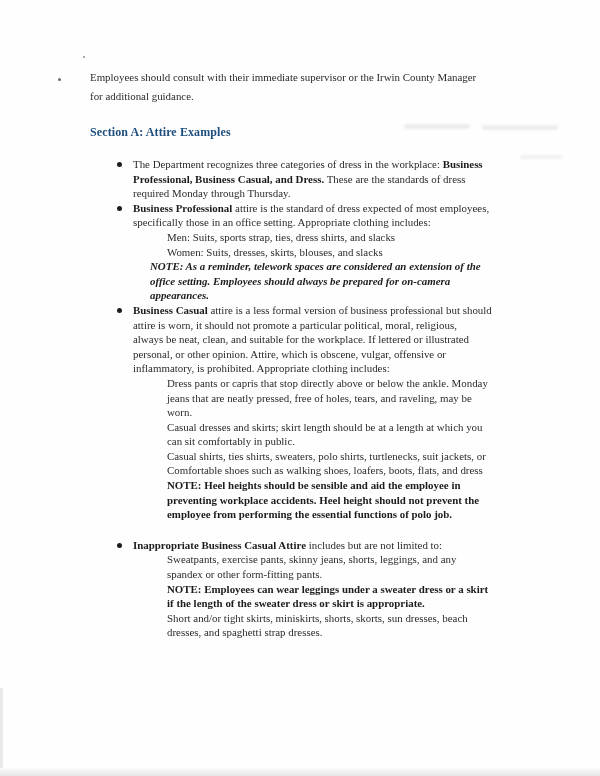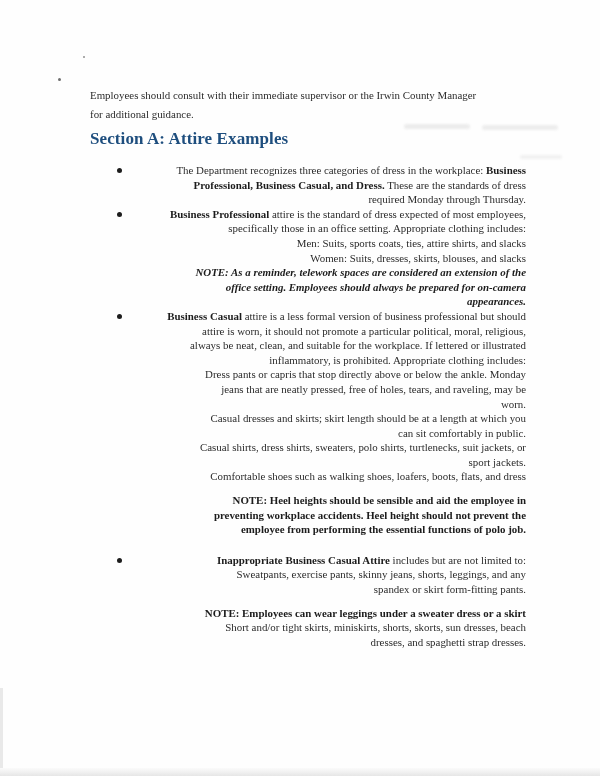--- a/index.html
+++ b/index.html
@@ -10,7 +10,7 @@
     color:#2b2b2b;
   }
   .page{position:absolute;inset:0;background:#fefefe;overflow:hidden;}
-  .content{position:absolute;left:90px;top:86px;width:436px;font-size:10.9px;}
+  .content{position:absolute;left:90px;top:68px;width:436px;font-size:10.9px;}
   .intro{line-height:19px;}
   .heading{margin-top:7px;line-height:15px;font-size:17px;font-weight:700;letter-spacing:.1px;}
   .bullets{margin-top:17px;line-height:14.6px;}

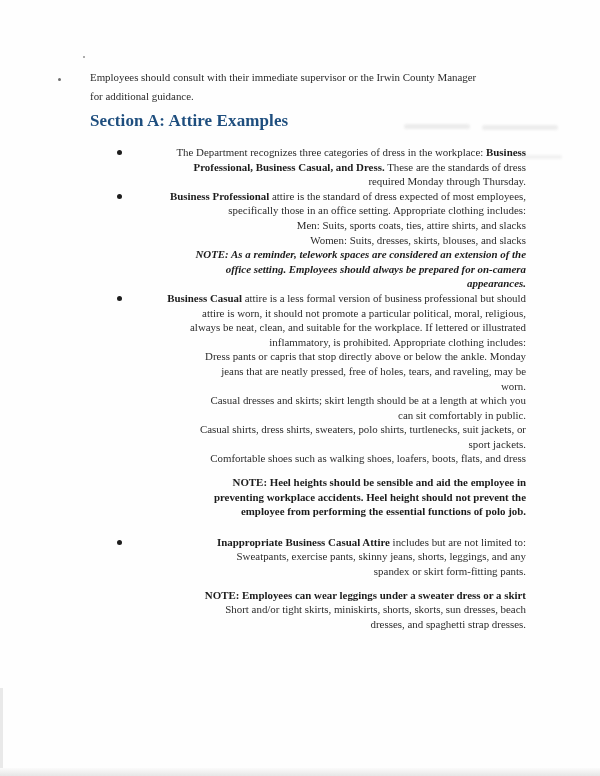--- a/index.html
+++ b/index.html
@@ -12,7 +12,7 @@
   .page{position:absolute;inset:0;background:#fefefe;overflow:hidden;}
   .content{position:absolute;left:90px;top:68px;width:436px;font-size:10.9px;}
   .intro{line-height:19px;}
-  .heading{margin-top:7px;line-height:15px;font-size:17px;font-weight:700;letter-spacing:.1px;}
+  .heading{margin-top:19px;line-height:15px;font-size:12px;font-weight:700;letter-spacing:.1px;}
   .bullets{margin-top:17px;line-height:14.6px;}
   .bullet{position:relative;padding-left:43px;text-align:right;}
   .bullet.gap-lg{margin-top:16px;}

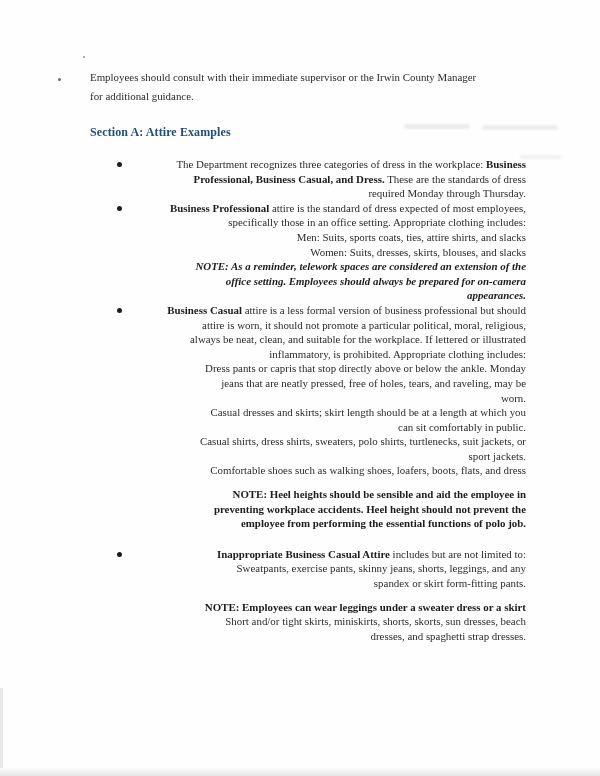--- a/index.html
+++ b/index.html
@@ -14,7 +14,7 @@
   .intro{line-height:19px;}
   .heading{margin-top:19px;line-height:15px;font-size:12px;font-weight:700;letter-spacing:.1px;}
   .bullets{margin-top:17px;line-height:14.6px;}
-  .bullet{position:relative;padding-left:43px;text-align:right;}
+  .bullet{position:relative;padding-left:43px;}
   .bullet.gap-lg{margin-top:16px;}
   .dot{position:absolute;left:27px;top:5px;width:5px;height:5px;border-radius:50%;background:#1d1d1d;}
   .line{white-space:nowrap;}

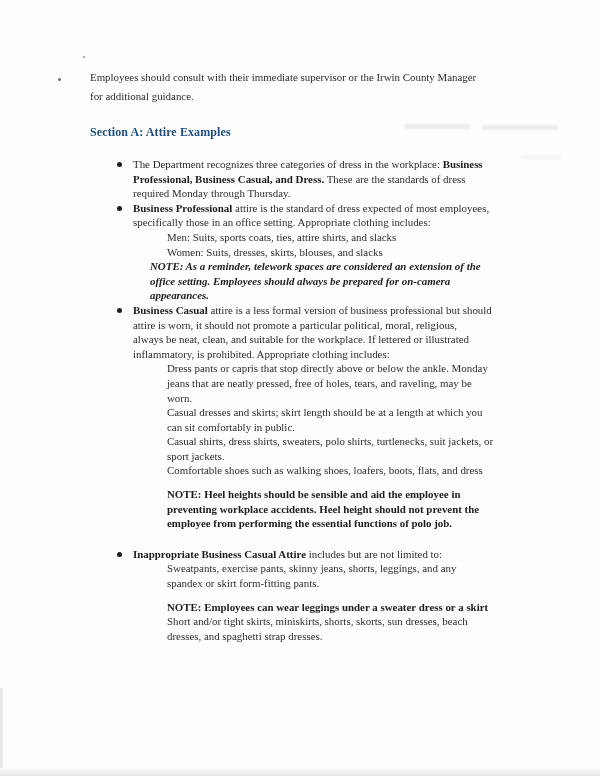--- a/index.html
+++ b/index.html
@@ -67,7 +67,7 @@
             <div class="line"><b>Business Professional</b><span> attire is the standard of dress expected of most employees,</span></div>
             <div class="line"><span>specifically those in an office setting. Appropriate clothing includes:</span></div>
             <div class="sub">
-              <div class="line">Men: Suits, sports coats, ties, attire shirts, and slacks</div>
+              <div class="line">Men: Suits, sports strap, ties, dress shirts, and slacks</div>
               <div class="line">Women: Suits, dresses, skirts, blouses, and slacks</div>
             </div>
             <div class="note indent-sm">

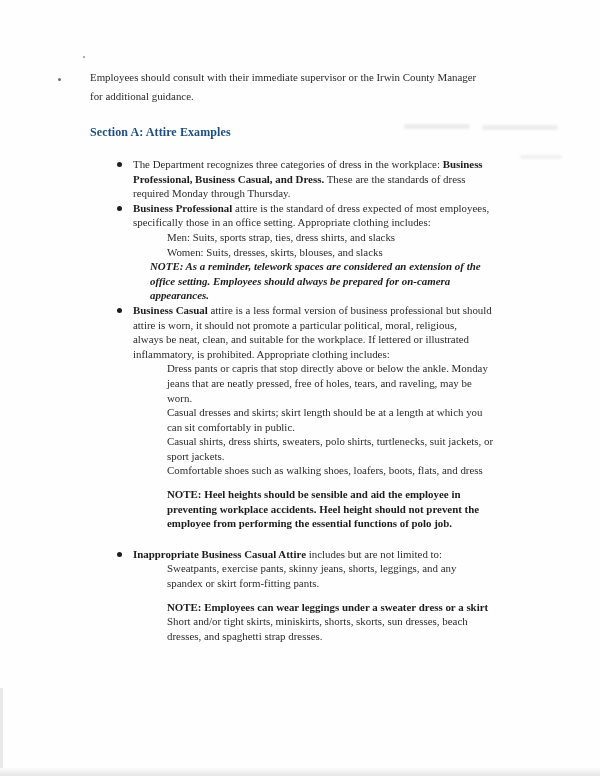--- a/index.html
+++ b/index.html
@@ -83,6 +83,7 @@
             <div class="line"><b>Business Casual</b><span> attire is a less formal version of business professional but should</span></div>
             <div class="line"><span>attire is worn, it should not promote a particular political, moral, religious,</span></div>
             <div class="line"><span>always be neat, clean, and suitable for the workplace. If lettered or illustrated</span></div>
+            <div class="line"><span>personal, or other opinion. Attire, which is obscene, vulgar, offensive or</span></div>
             <div class="line"><span>inflammatory, is prohibited. Appropriate clothing includes:</span></div>
             <div class="sub">
               <div class="line">Dress pants or capris that stop directly above or below the ankle. Monday</div>

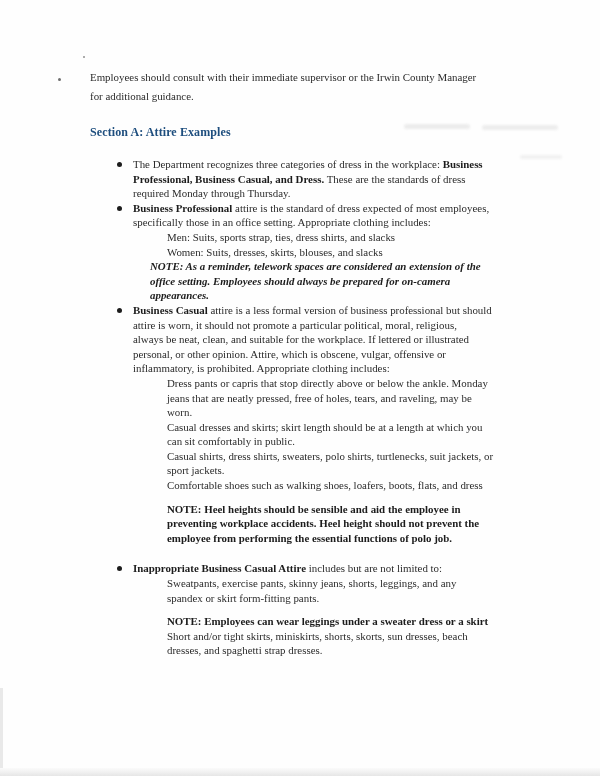--- a/index.html
+++ b/index.html
@@ -95,7 +95,7 @@
               <div class="line">can sit comfortably in public.</div>
             </div>
             <div class="sub">
-              <div class="line">Casual shirts, dress shirts, sweaters, polo shirts, turtlenecks, suit jackets, or</div>
+              <div class="line">Casual shirts, ties shirts, sweaters, polo shirts, turtlenecks, suit jackets, or</div>
               <div class="line">sport jackets.</div>
             </div>
             <div class="sub">

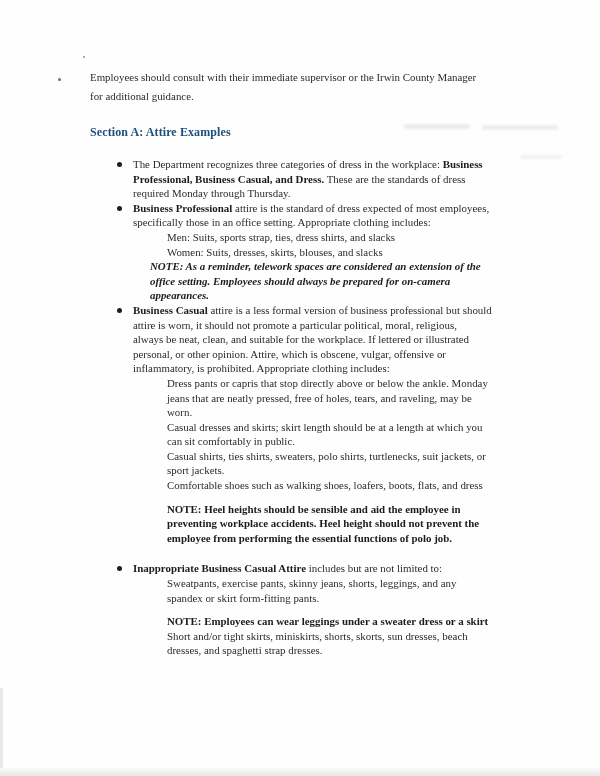--- a/index.html
+++ b/index.html
@@ -96,7 +96,6 @@
             </div>
             <div class="sub">
               <div class="line">Casual shirts, ties shirts, sweaters, polo shirts, turtlenecks, suit jackets, or</div>
-              <div class="line">sport jackets.</div>
             </div>
             <div class="sub">
               <div class="line">Comfortable shoes such as walking shoes, loafers, boots, flats, and dress</div>

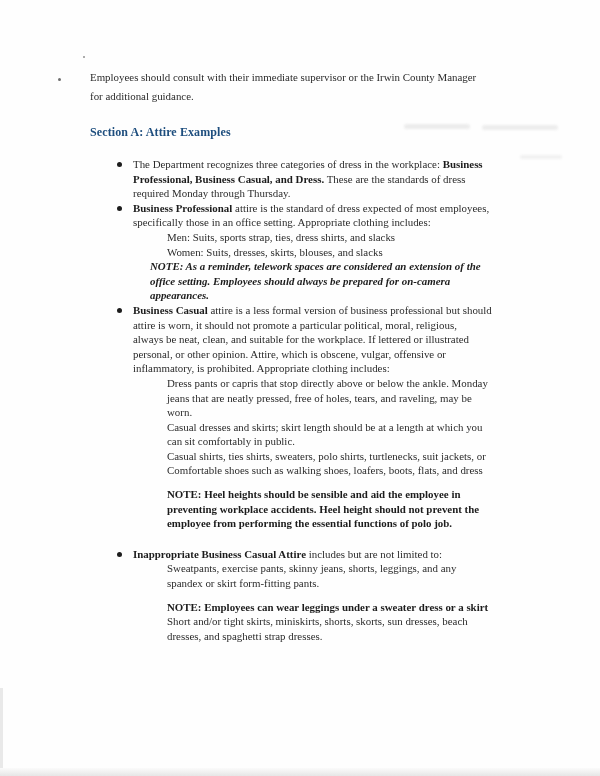--- a/index.html
+++ b/index.html
@@ -21,7 +21,7 @@
   .sub{padding-left:34px;}
   .note{padding-left:34px;font-weight:700;color:#1c1c1c;}
   .note.indent-sm{padding-left:17px;font-style:italic;}
-  .gap{margin-top:9px;}
+  .gap{}
   b{font-weight:700;color:#1c1c1c;}
   
   .speck{position:absolute;border-radius:50%;}

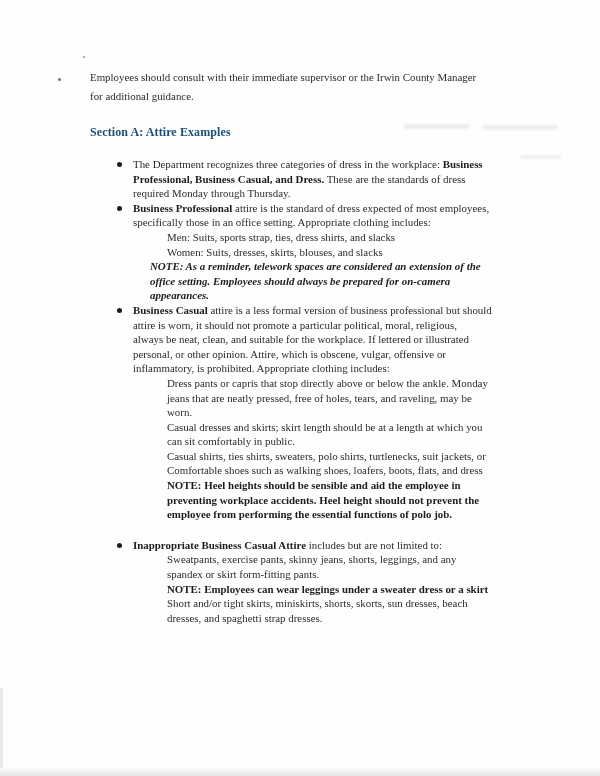--- a/index.html
+++ b/index.html
@@ -113,7 +113,7 @@
             <div class="line"><b>Inappropriate Business Casual Attire</b><span> includes but are not limited to:</span></div>
             <div class="sub">
               <div class="line">Sweatpants, exercise pants, skinny jeans, shorts, leggings, and any</div>
-              <div class="line">spandex or skirt form-fitting pants.</div>
+              <div class="line">spandex or other form-fitting pants.</div>
             </div>
             <div class="note gap">
               <div class="line">NOTE: Employees can wear leggings under a sweater dress or a skirt</div>

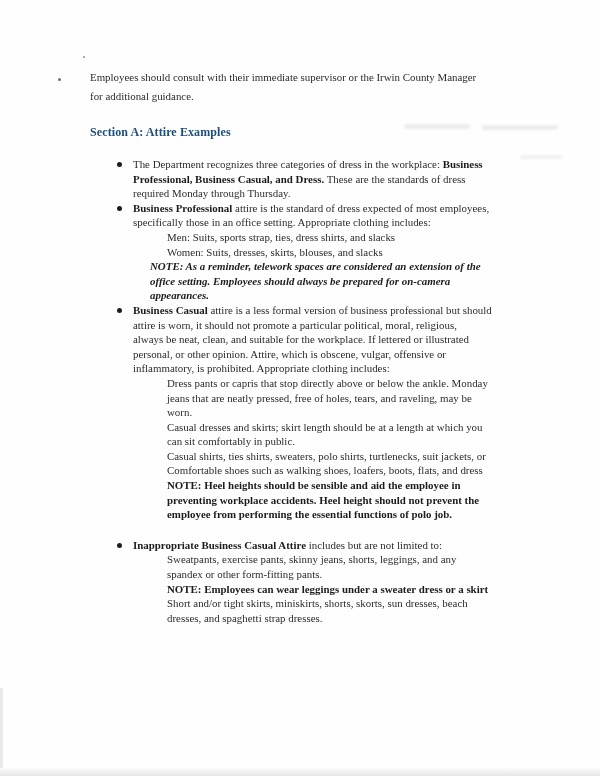--- a/index.html
+++ b/index.html
@@ -117,6 +117,7 @@
             </div>
             <div class="note gap">
               <div class="line">NOTE: Employees can wear leggings under a sweater dress or a skirt</div>
+              <div class="line">if the length of the sweater dress or skirt is appropriate.</div>
             </div>
             <div class="sub">
               <div class="line">Short and/or tight skirts, miniskirts, shorts, skorts, sun dresses, beach</div>

